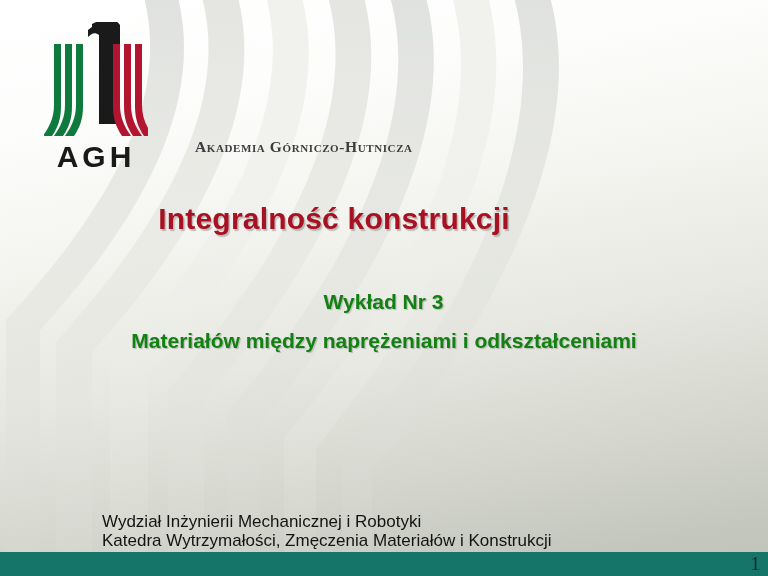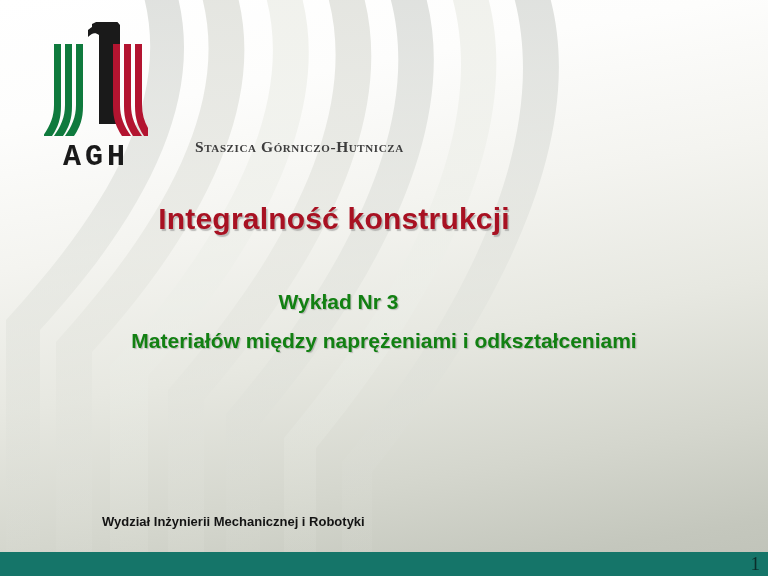--- a/index.html
+++ b/index.html
@@ -88,7 +88,7 @@
     font-weight: bold;
     letter-spacing: 4px;
     color: #1a1a1a;
-    font-family: Liberation Mono, monospace;
+    font-family: Liberation Sans, sans-serif;
   }
 
   

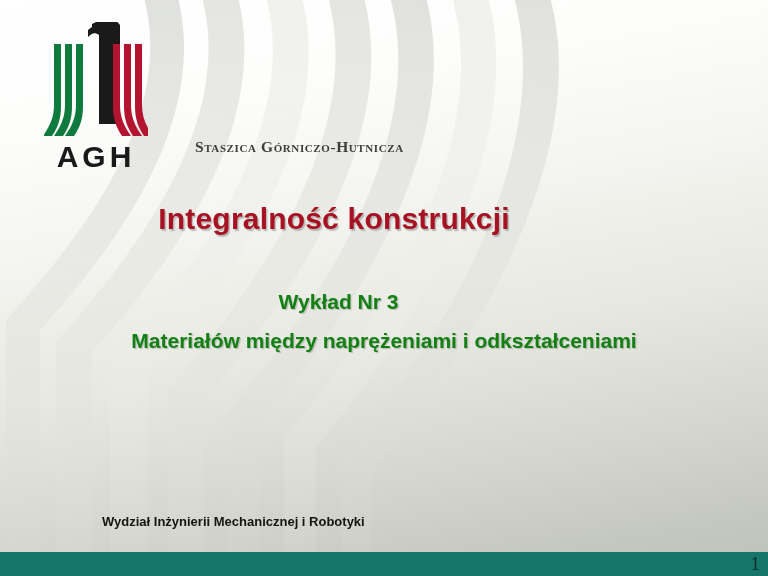--- a/index.html
+++ b/index.html
@@ -216,7 +216,7 @@
   </div>
 
   <div id="uni-name">
-    <div class="line">Staszica Górniczo-Hutnicza</div>
+    <div class="line">Akademia Górniczo-Hutnicza</div>
   </div>
 
   <div id="slide-title">Integralność konstrukcji</div>

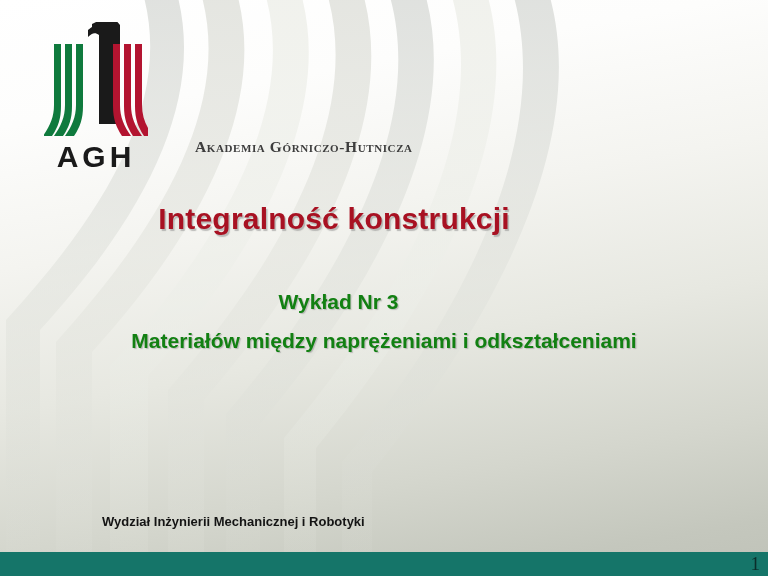--- a/index.html
+++ b/index.html
@@ -130,6 +130,7 @@
     font-weight: bold;
     color: #128012;
     text-shadow: 1.2px 1.2px 1px rgba(140,140,140,0.5);
+    padding-left: 45px;
   }
 
   #lecture-topic {

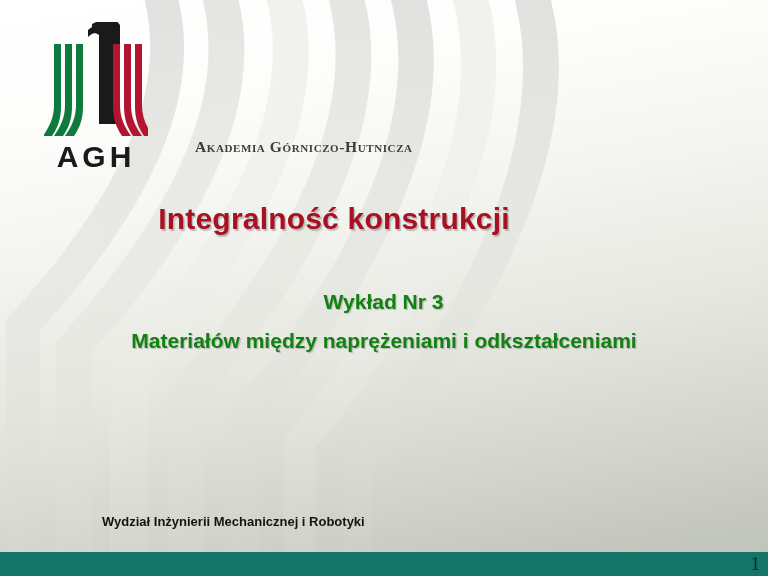--- a/index.html
+++ b/index.html
@@ -150,8 +150,8 @@
     position: absolute;
     left: 102px;
     top: 512px;
-    font-size: 13px;
-    font-weight: bold;
+    font-size: 17px;
+    font-weight: normal;
     color: #141414;
     line-height: 19px;
   }

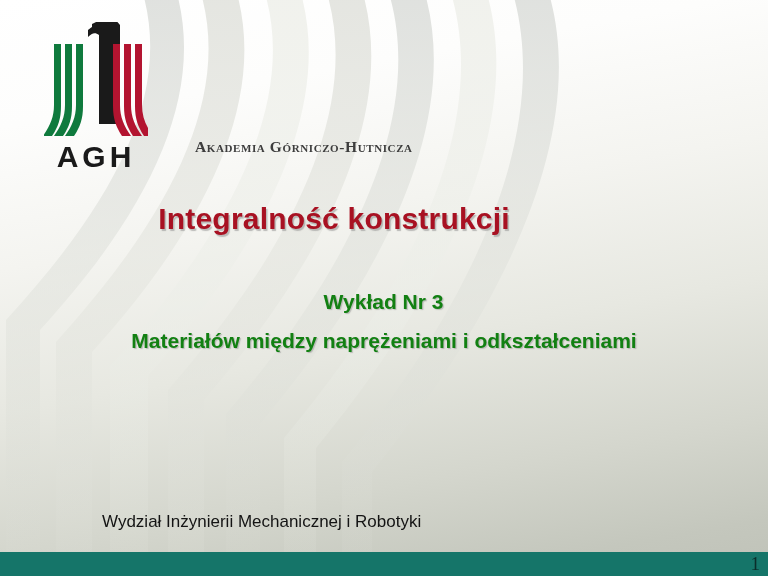--- a/index.html
+++ b/index.html
@@ -226,6 +226,7 @@
 
   <div id="footer">
     <div class="line">Wydział Inżynierii Mechanicznej i Robotyki</div>
+    <div class="line">Katedra Wytrzymałości, Zmęczenia Materiałów i Konstrukcji</div>
   </div>
 
   <div id="bottom-band"></div>

